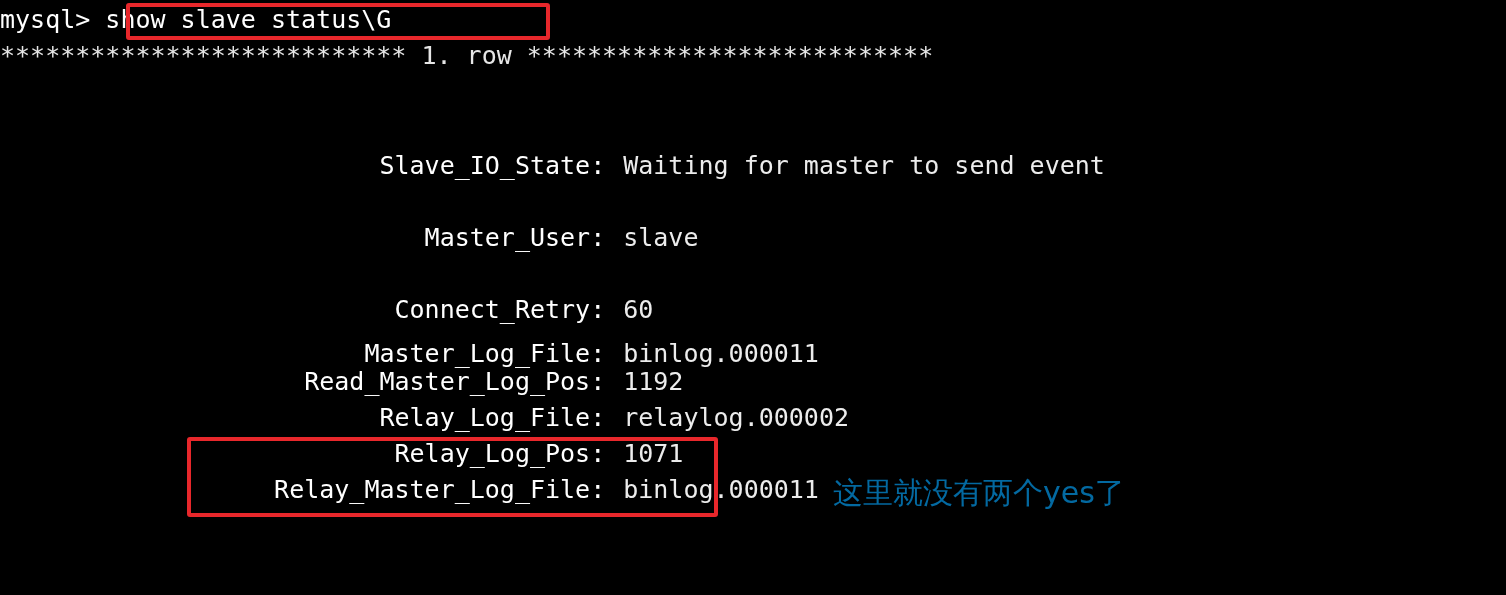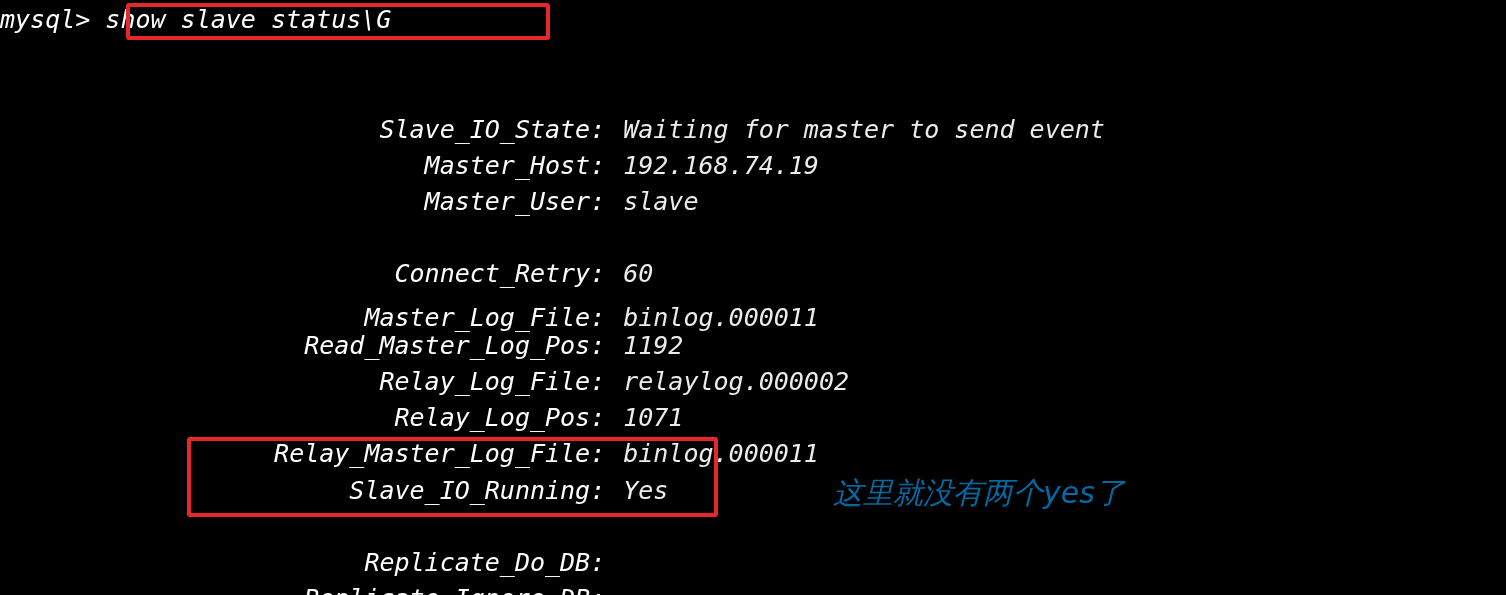--- a/index.html
+++ b/index.html
@@ -23,7 +23,6 @@
     height: 595px;
     background: #000000;
     overflow: hidden;
-    font-style: italic;
   }
 
   .term-line {

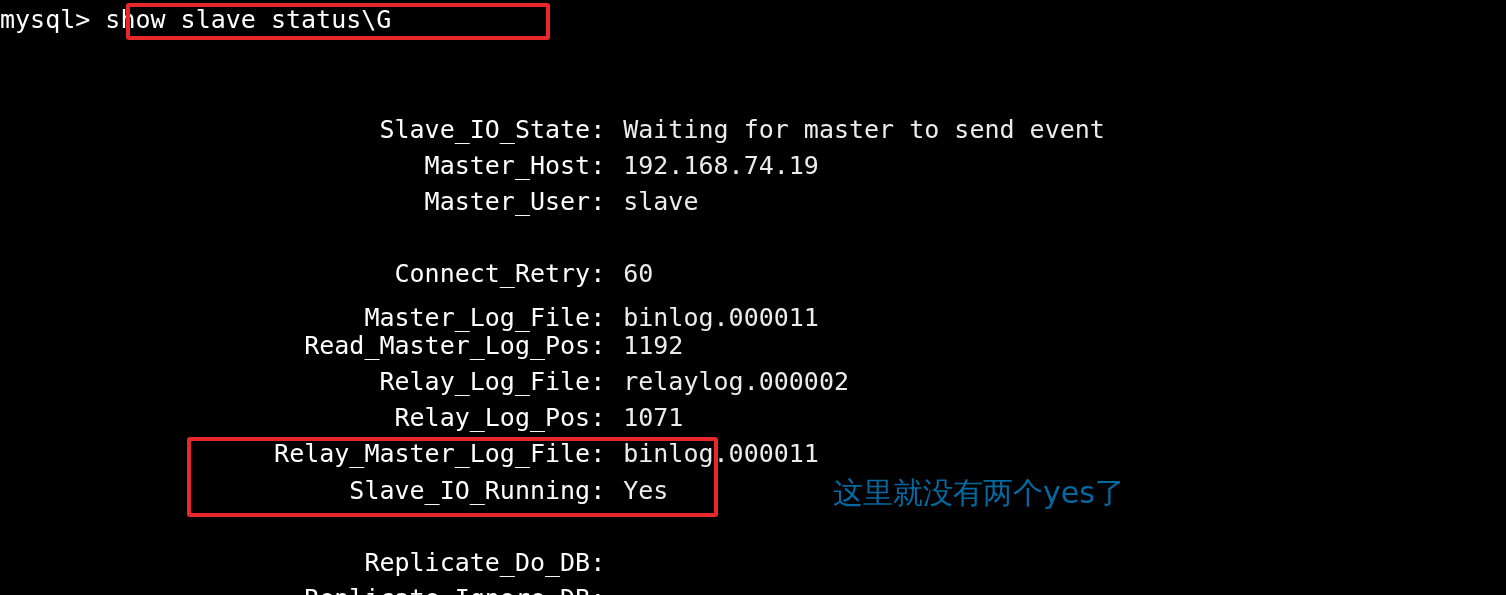--- a/index.html
+++ b/index.html
@@ -118,6 +118,7 @@
 
   <div class="term-line prompt-line"><span class="prompt-text">mysql&gt; </span><span class="command-text">show slave status\G</span></div>
 
+  <div class="term-line stars-line">*************************** 1. row ***************************</div>
 
   <div class="field-row" style="top:76px;">
     <span class="field-label">Slave_IO_State:</span><span class="field-value">Waiting for master to send event</span>

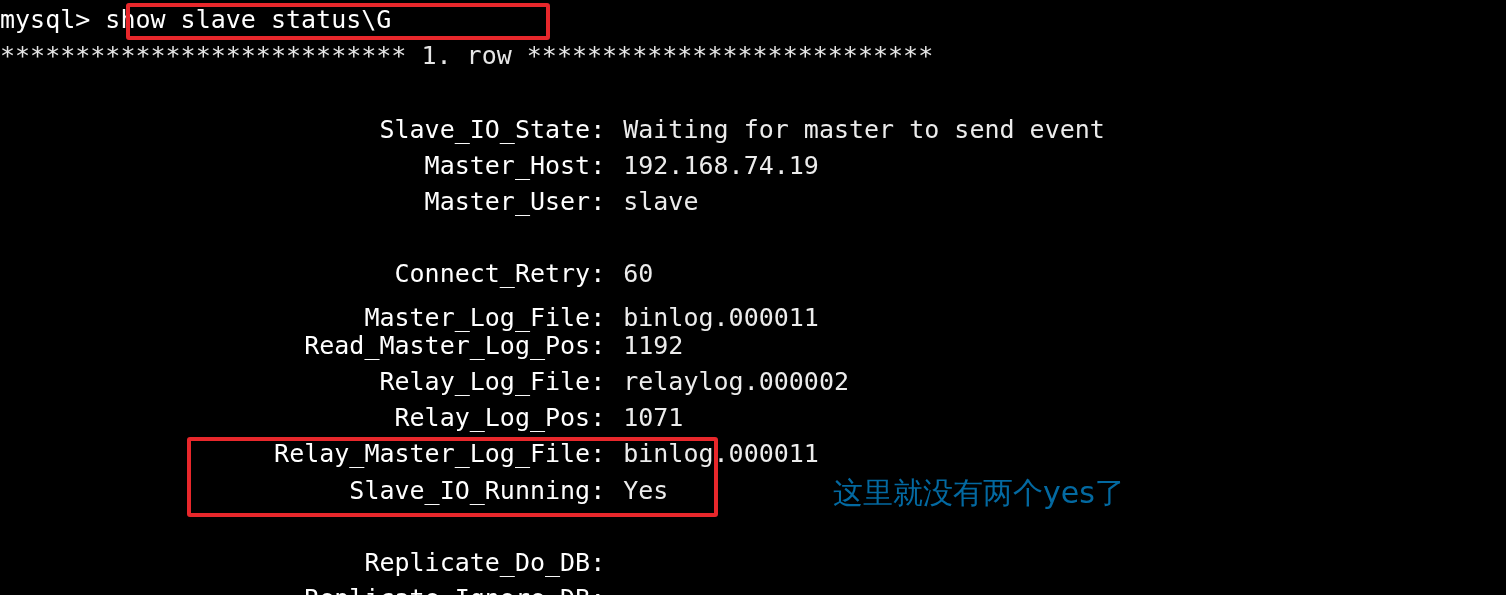--- a/index.html
+++ b/index.html
@@ -77,6 +77,7 @@
     display: inline-block;
     padding-left: 18px;
     color: #ececec;
+    margin-top: 36px;
   }
 
   

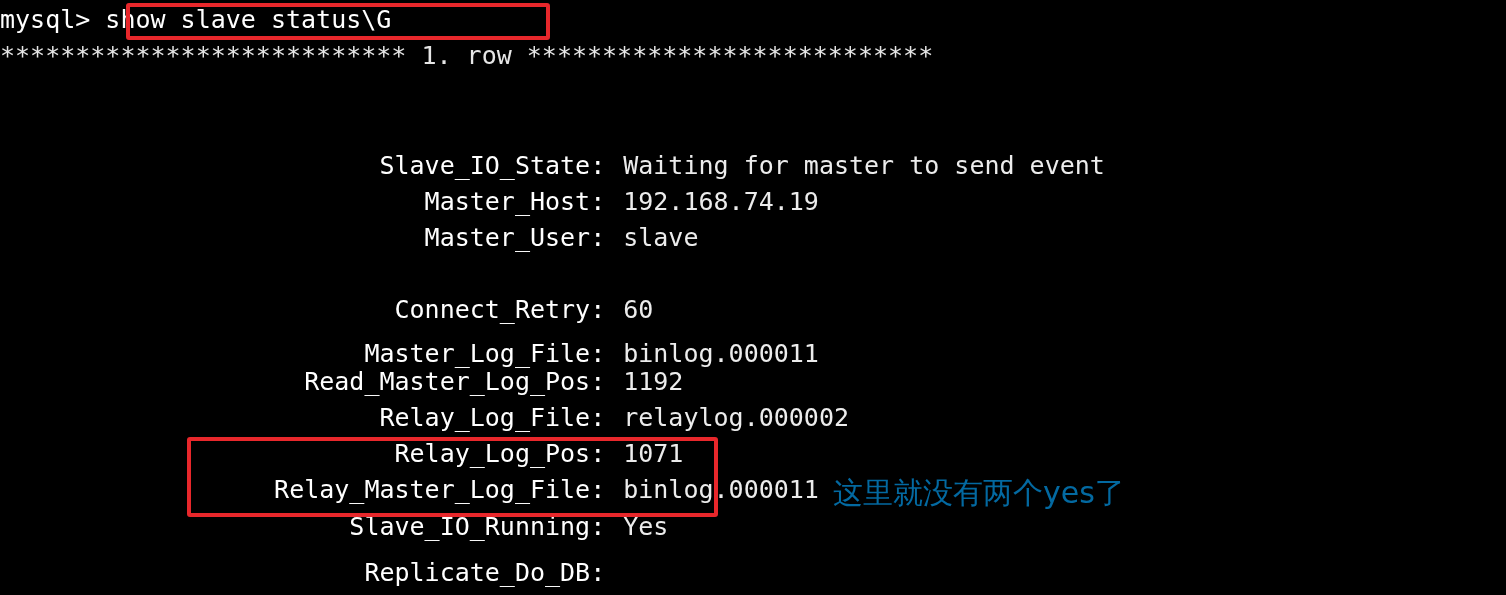--- a/index.html
+++ b/index.html
@@ -124,9 +124,6 @@
   <div class="field-row" style="top:76px;">
     <span class="field-label">Slave_IO_State:</span><span class="field-value">Waiting for master to send event</span>
   </div>
-  <div class="field-row" style="top:112px;">
-    <span class="field-label">Master_Host:</span><span class="field-value">192.168.74.19</span>
-  </div>
   <div class="field-row" style="top:148px;">
     <span class="field-label">Master_User:</span><span class="field-value">slave</span>
   </div>

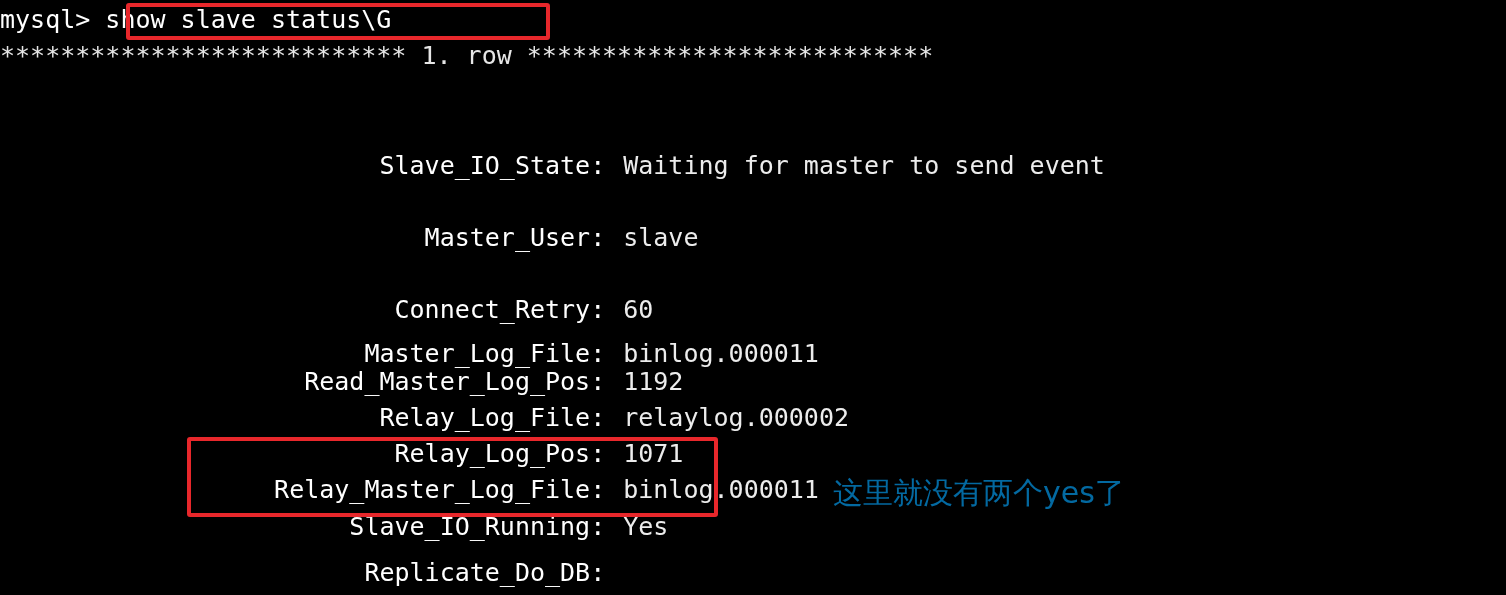--- a/index.html
+++ b/index.html
@@ -145,9 +145,6 @@
   <div class="field-row" style="top:400px;">
     <span class="field-label">Relay_Master_Log_File:</span><span class="field-value">binlog.000011</span>
   </div>
-  <div class="field-row" style="top:437px;">
-    <span class="field-label">Slave_IO_Running:</span><span class="field-value">Yes</span>
-  </div>
   <div class="field-row" style="top:509px;">
     <span class="field-label">Replicate_Do_DB:</span><span class="field-value"></span>
   </div>

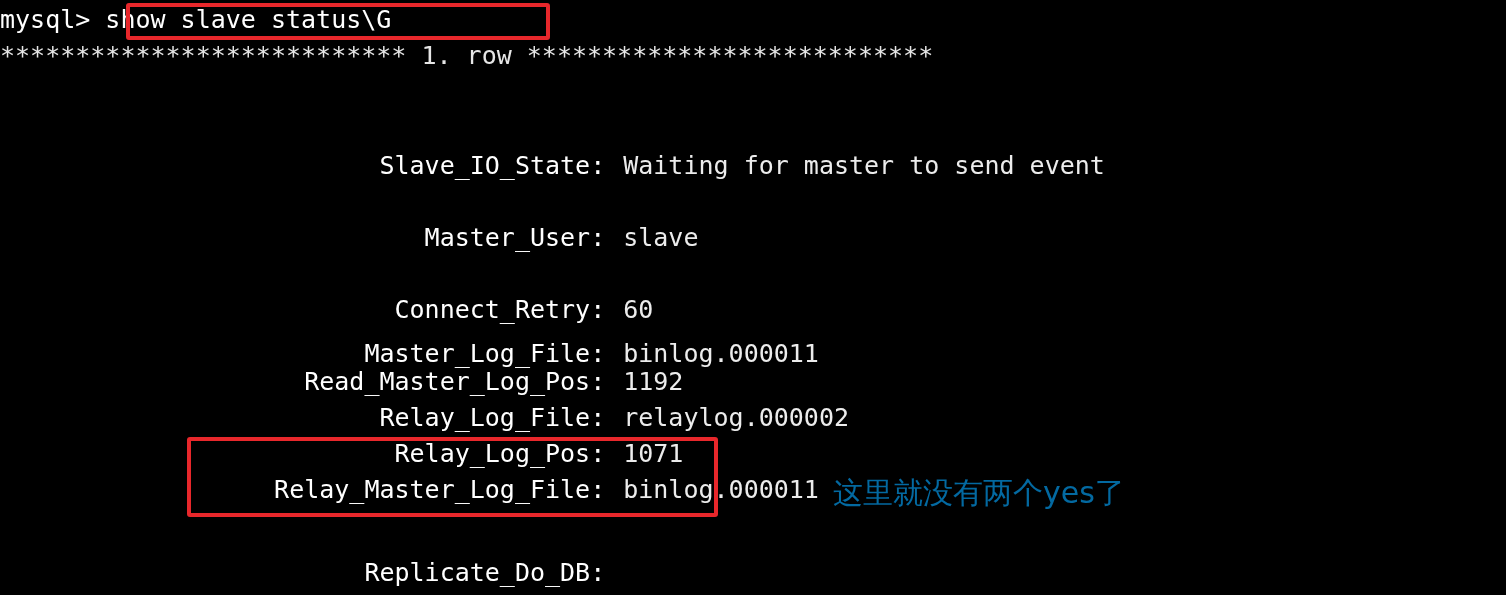--- a/index.html
+++ b/index.html
@@ -145,9 +145,6 @@
   <div class="field-row" style="top:400px;">
     <span class="field-label">Relay_Master_Log_File:</span><span class="field-value">binlog.000011</span>
   </div>
-  <div class="field-row" style="top:509px;">
-    <span class="field-label">Replicate_Do_DB:</span><span class="field-value"></span>
-  </div>
   <div class="field-row" style="top:545px;">
     <span class="field-label">Replicate_Ignore_DB:</span><span class="field-value"></span>
   </div>

